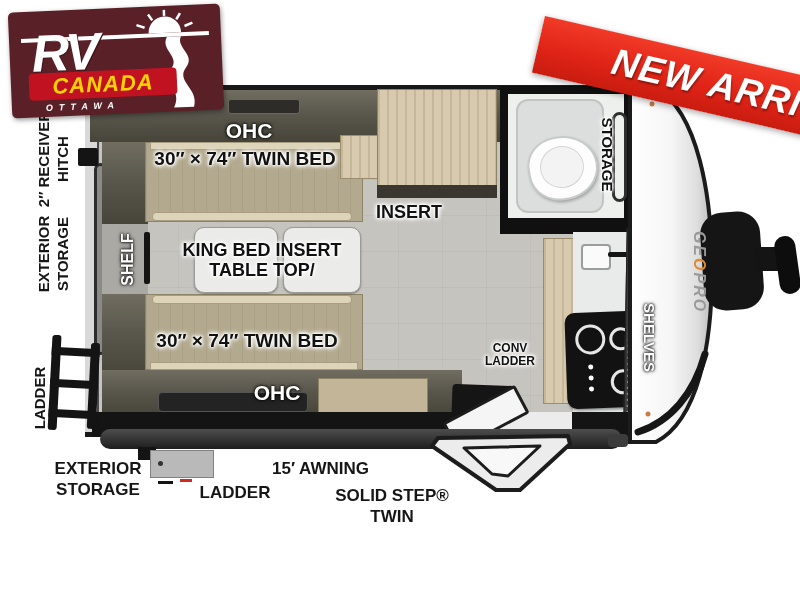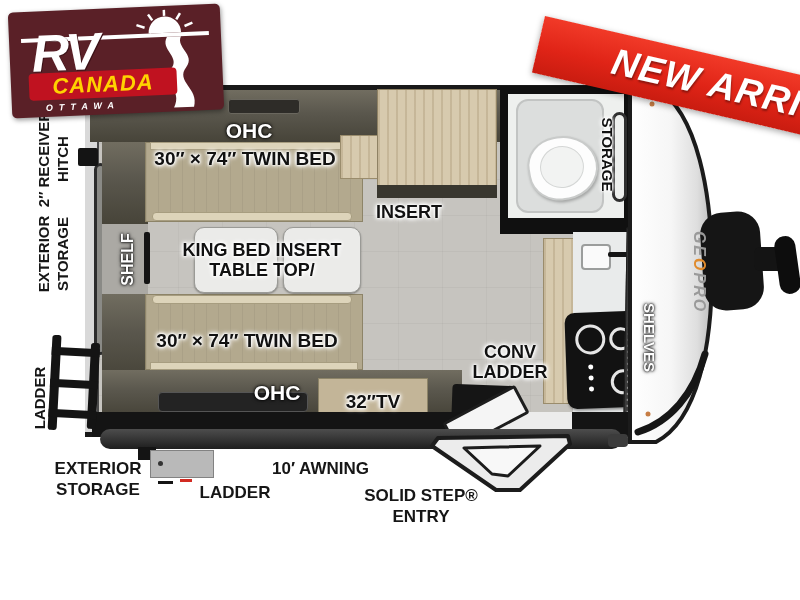--- a/index.html
+++ b/index.html
@@ -165,7 +165,7 @@
   <div class="abs lbl ctr" style="left:327px;top:390px;width:92px;height:24px;font-size:19px;">32″TV</div>
   <div class="abs lbl ctr" style="left:368px;top:201px;width:82px;height:22px;font-size:18px;">INSERT</div>
   <div class="abs lbl ctr rotcw" style="left:560px;top:146px;width:92px;height:17px;font-size:15px;">STORAGE</div>
-  <div class="abs lbl" style="left:460px;top:342px;width:100px;text-align:center;font-size:18px;">
+  <div class="abs lbl" style="left:460px;top:342px;width:100px;text-align:center;font-size:12px;">
     <div>CONV</div>
     <div>LADDER</div>
   </div>

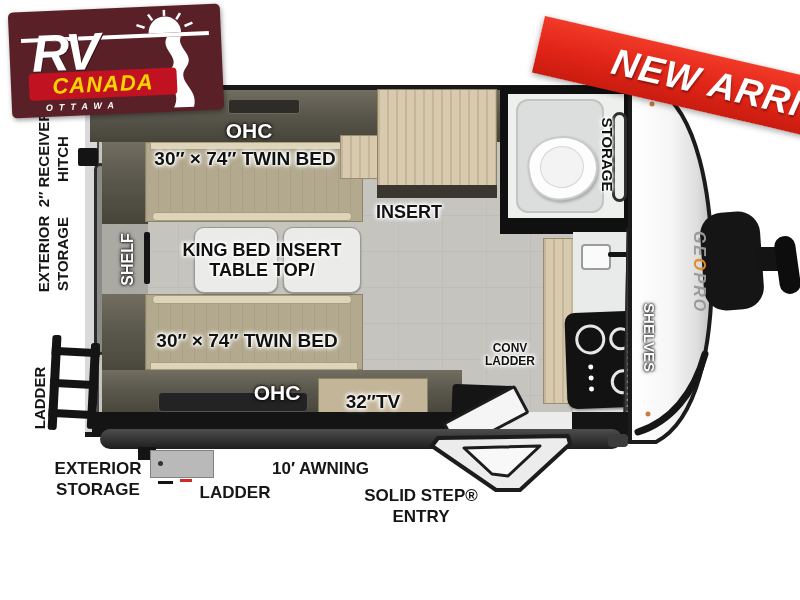--- a/index.html
+++ b/index.html
@@ -162,7 +162,6 @@
   </div>
   <div class="abs lbl ctr" style="left:137px;top:328px;width:220px;height:26px;font-size:19px;">30″ × 74″ TWIN BED</div>
   <div class="abs lbl-w ctr" style="left:242px;top:380px;width:70px;height:26px;font-size:21px;">OHC</div>
-  <div class="abs lbl ctr" style="left:327px;top:390px;width:92px;height:24px;font-size:19px;">32″TV</div>
   <div class="abs lbl ctr" style="left:368px;top:201px;width:82px;height:22px;font-size:18px;">INSERT</div>
   <div class="abs lbl ctr rotcw" style="left:560px;top:146px;width:92px;height:17px;font-size:15px;">STORAGE</div>
   <div class="abs lbl" style="left:460px;top:342px;width:100px;text-align:center;font-size:12px;">

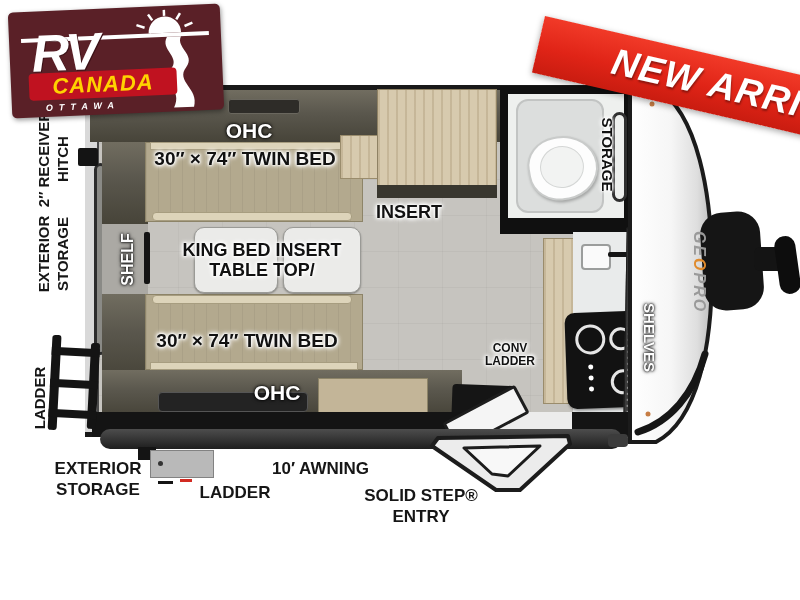--- a/index.html
+++ b/index.html
@@ -191,7 +191,7 @@
     <div>STORAGE</div>
   </div>
   <div class="abs plain ctr" style="left:190px;top:483px;width:90px;height:20px;font-size:17px;">LADDER</div>
-  <div class="abs plain ctr" style="left:268px;top:459px;width:105px;height:20px;font-size:17px;">10′ AWNING</div>
+  <div class="abs plain ctr" style="left:268px;top:459px;width:105px;height:20px;font-size:17px;">15′ AWNING</div>
   <div class="abs plain" style="left:361px;top:485px;width:120px;text-align:center;font-size:17px;">
     <div>SOLID STEP®</div>
     <div>ENTRY</div>

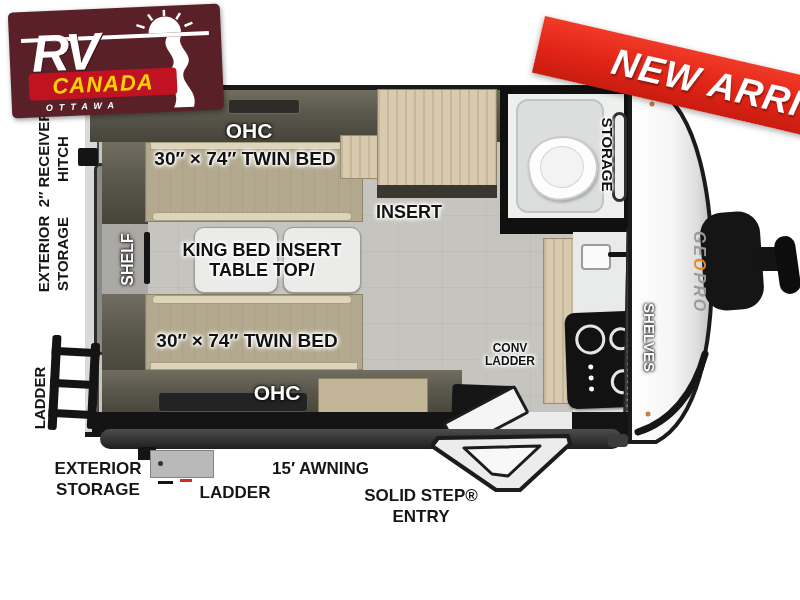--- a/index.html
+++ b/index.html
@@ -192,7 +192,7 @@
   </div>
   <div class="abs plain ctr" style="left:190px;top:483px;width:90px;height:20px;font-size:17px;">LADDER</div>
   <div class="abs plain ctr" style="left:268px;top:459px;width:105px;height:20px;font-size:17px;">15′ AWNING</div>
-  <div class="abs plain" style="left:361px;top:485px;width:120px;text-align:center;font-size:17px;">
+  <div class="abs plain" style="left:332px;top:485px;width:120px;text-align:center;font-size:17px;">
     <div>SOLID STEP®</div>
     <div>ENTRY</div>
   </div>

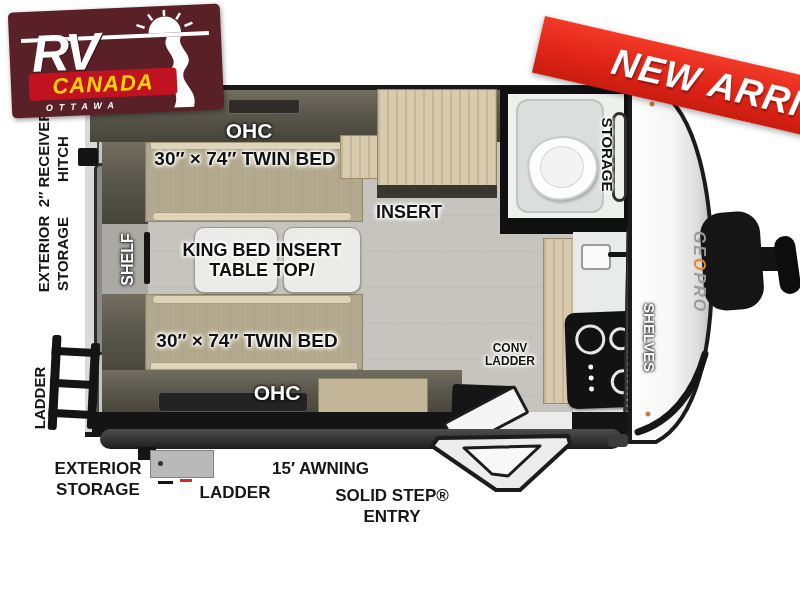--- a/index.html
+++ b/index.html
@@ -194,7 +194,7 @@
   <div class="abs plain ctr" style="left:268px;top:459px;width:105px;height:20px;font-size:17px;">15′ AWNING</div>
   <div class="abs plain" style="left:332px;top:485px;width:120px;text-align:center;font-size:17px;">
     <div>SOLID STEP®</div>
-    <div>ENTRY</div>
+    <div>TWIN</div>
   </div>
 
   <div class="abs logo">

